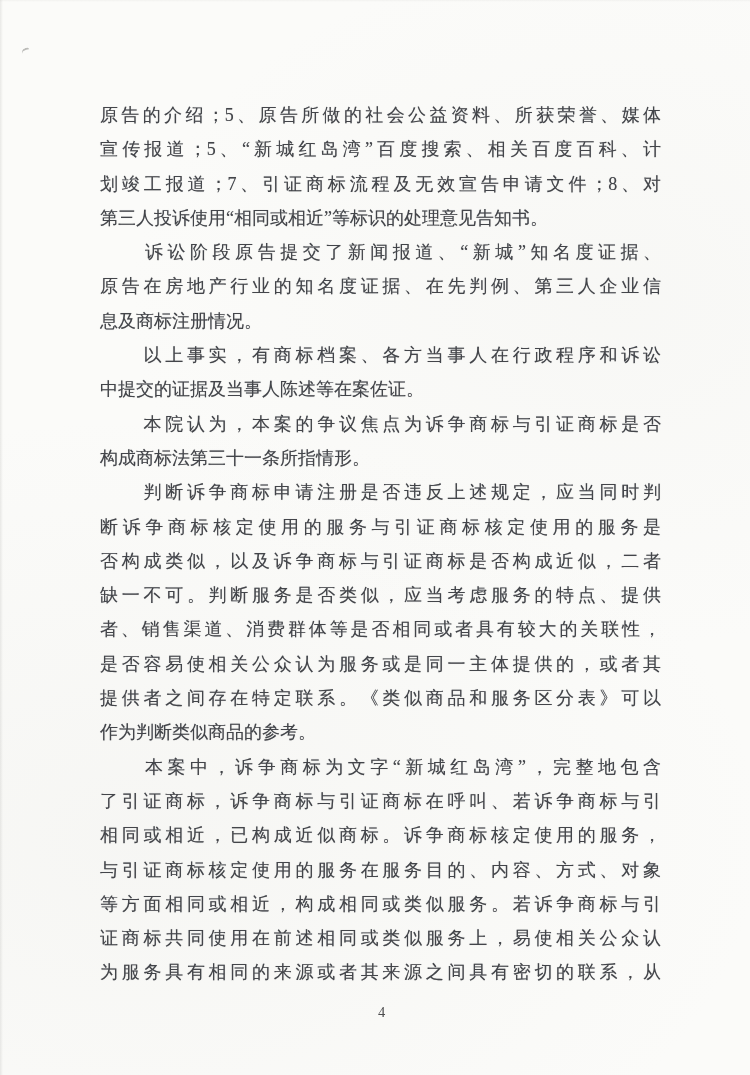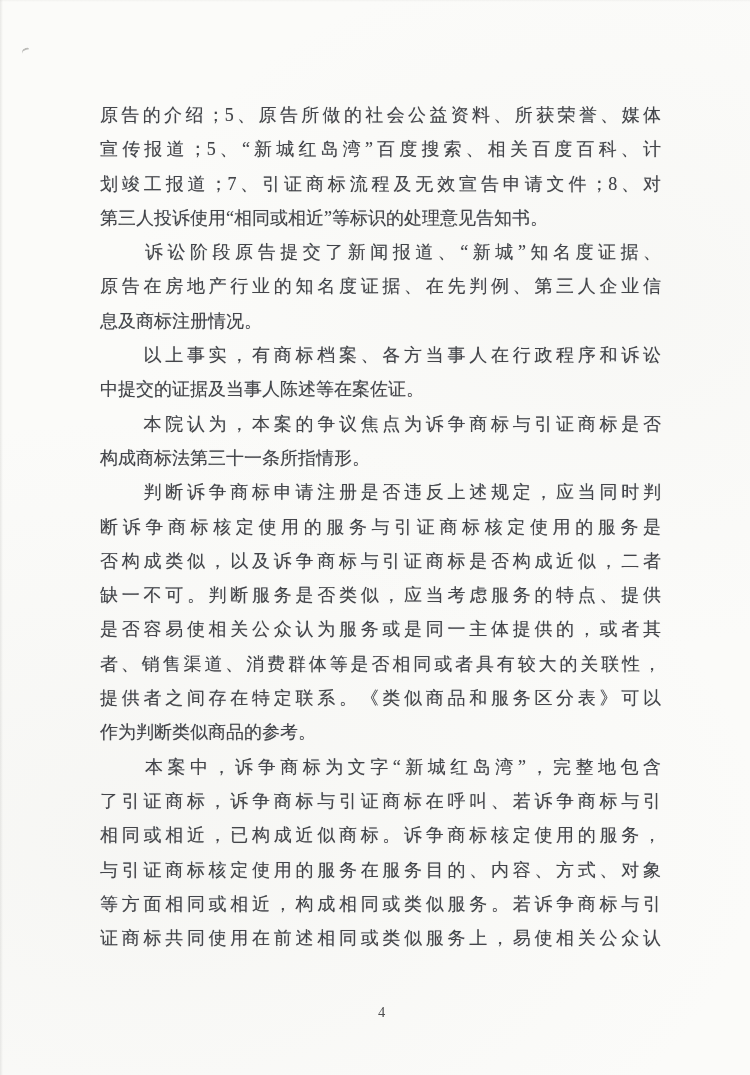--- a/index.html
+++ b/index.html
@@ -91,8 +91,8 @@
     <div class="ln">断诉争商标核定使用的服务与引证商标核定使用的服务是</div>
     <div class="ln">否构成类似，以及诉争商标与引证商标是否构成近似，二者</div>
     <div class="ln">缺一不可。判断服务是否类似，应当考虑服务的特点、提供</div>
+    <div class="ln">者、销售渠道、消费群体等是否相同或者具有较大的关联性，</div>
     <div class="ln">是否容易使相关公众认为服务或是同一主体提供的，或者其</div>
-    <div class="ln">者、销售渠道、消费群体等是否相同或者具有较大的关联性，</div>
     <div class="ln">提供者之间存在特定联系。《类似商品和服务区分表》可以</div>
     <div class="ln end">作为判断类似商品的参考。</div>
 

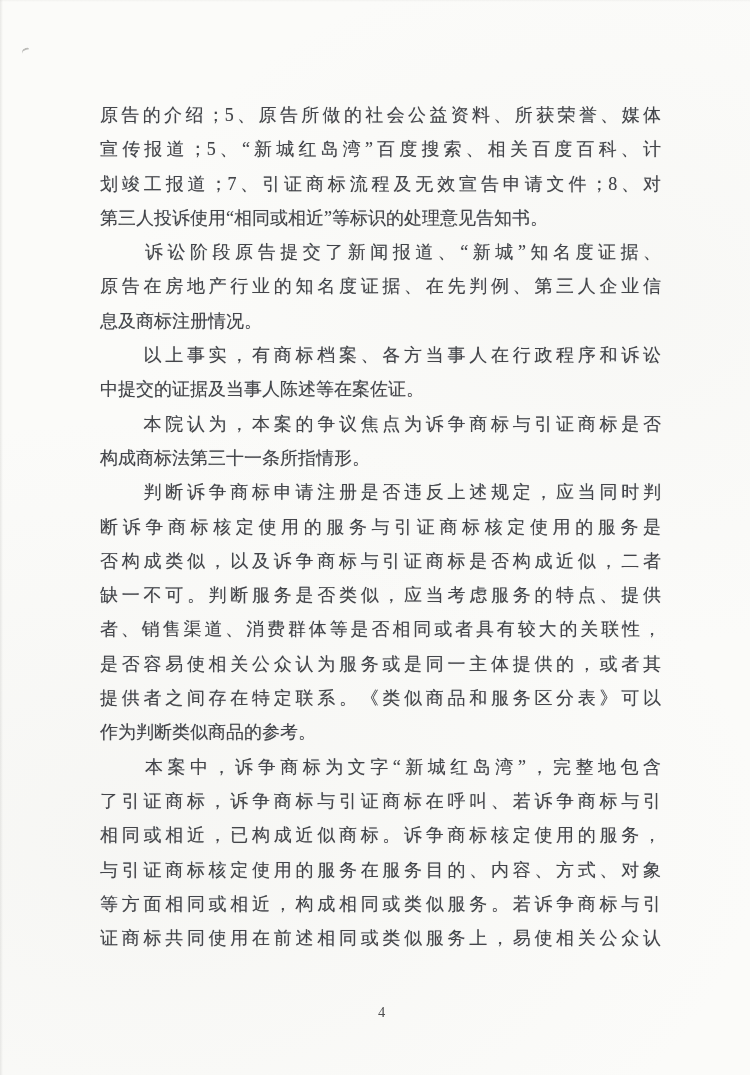--- a/index.html
+++ b/index.html
@@ -102,6 +102,7 @@
     <div class="ln">与引证商标核定使用的服务在服务目的、内容、方式、对象</div>
     <div class="ln">等方面相同或相近，构成相同或类似服务。若诉争商标与引</div>
     <div class="ln">证商标共同使用在前述相同或类似服务上，易使相关公众认</div>
+    <div class="ln">为服务具有相同的来源或者其来源之间具有密切的联系，从</div>
   </div>
 
   <div class="page-number">4</div>

